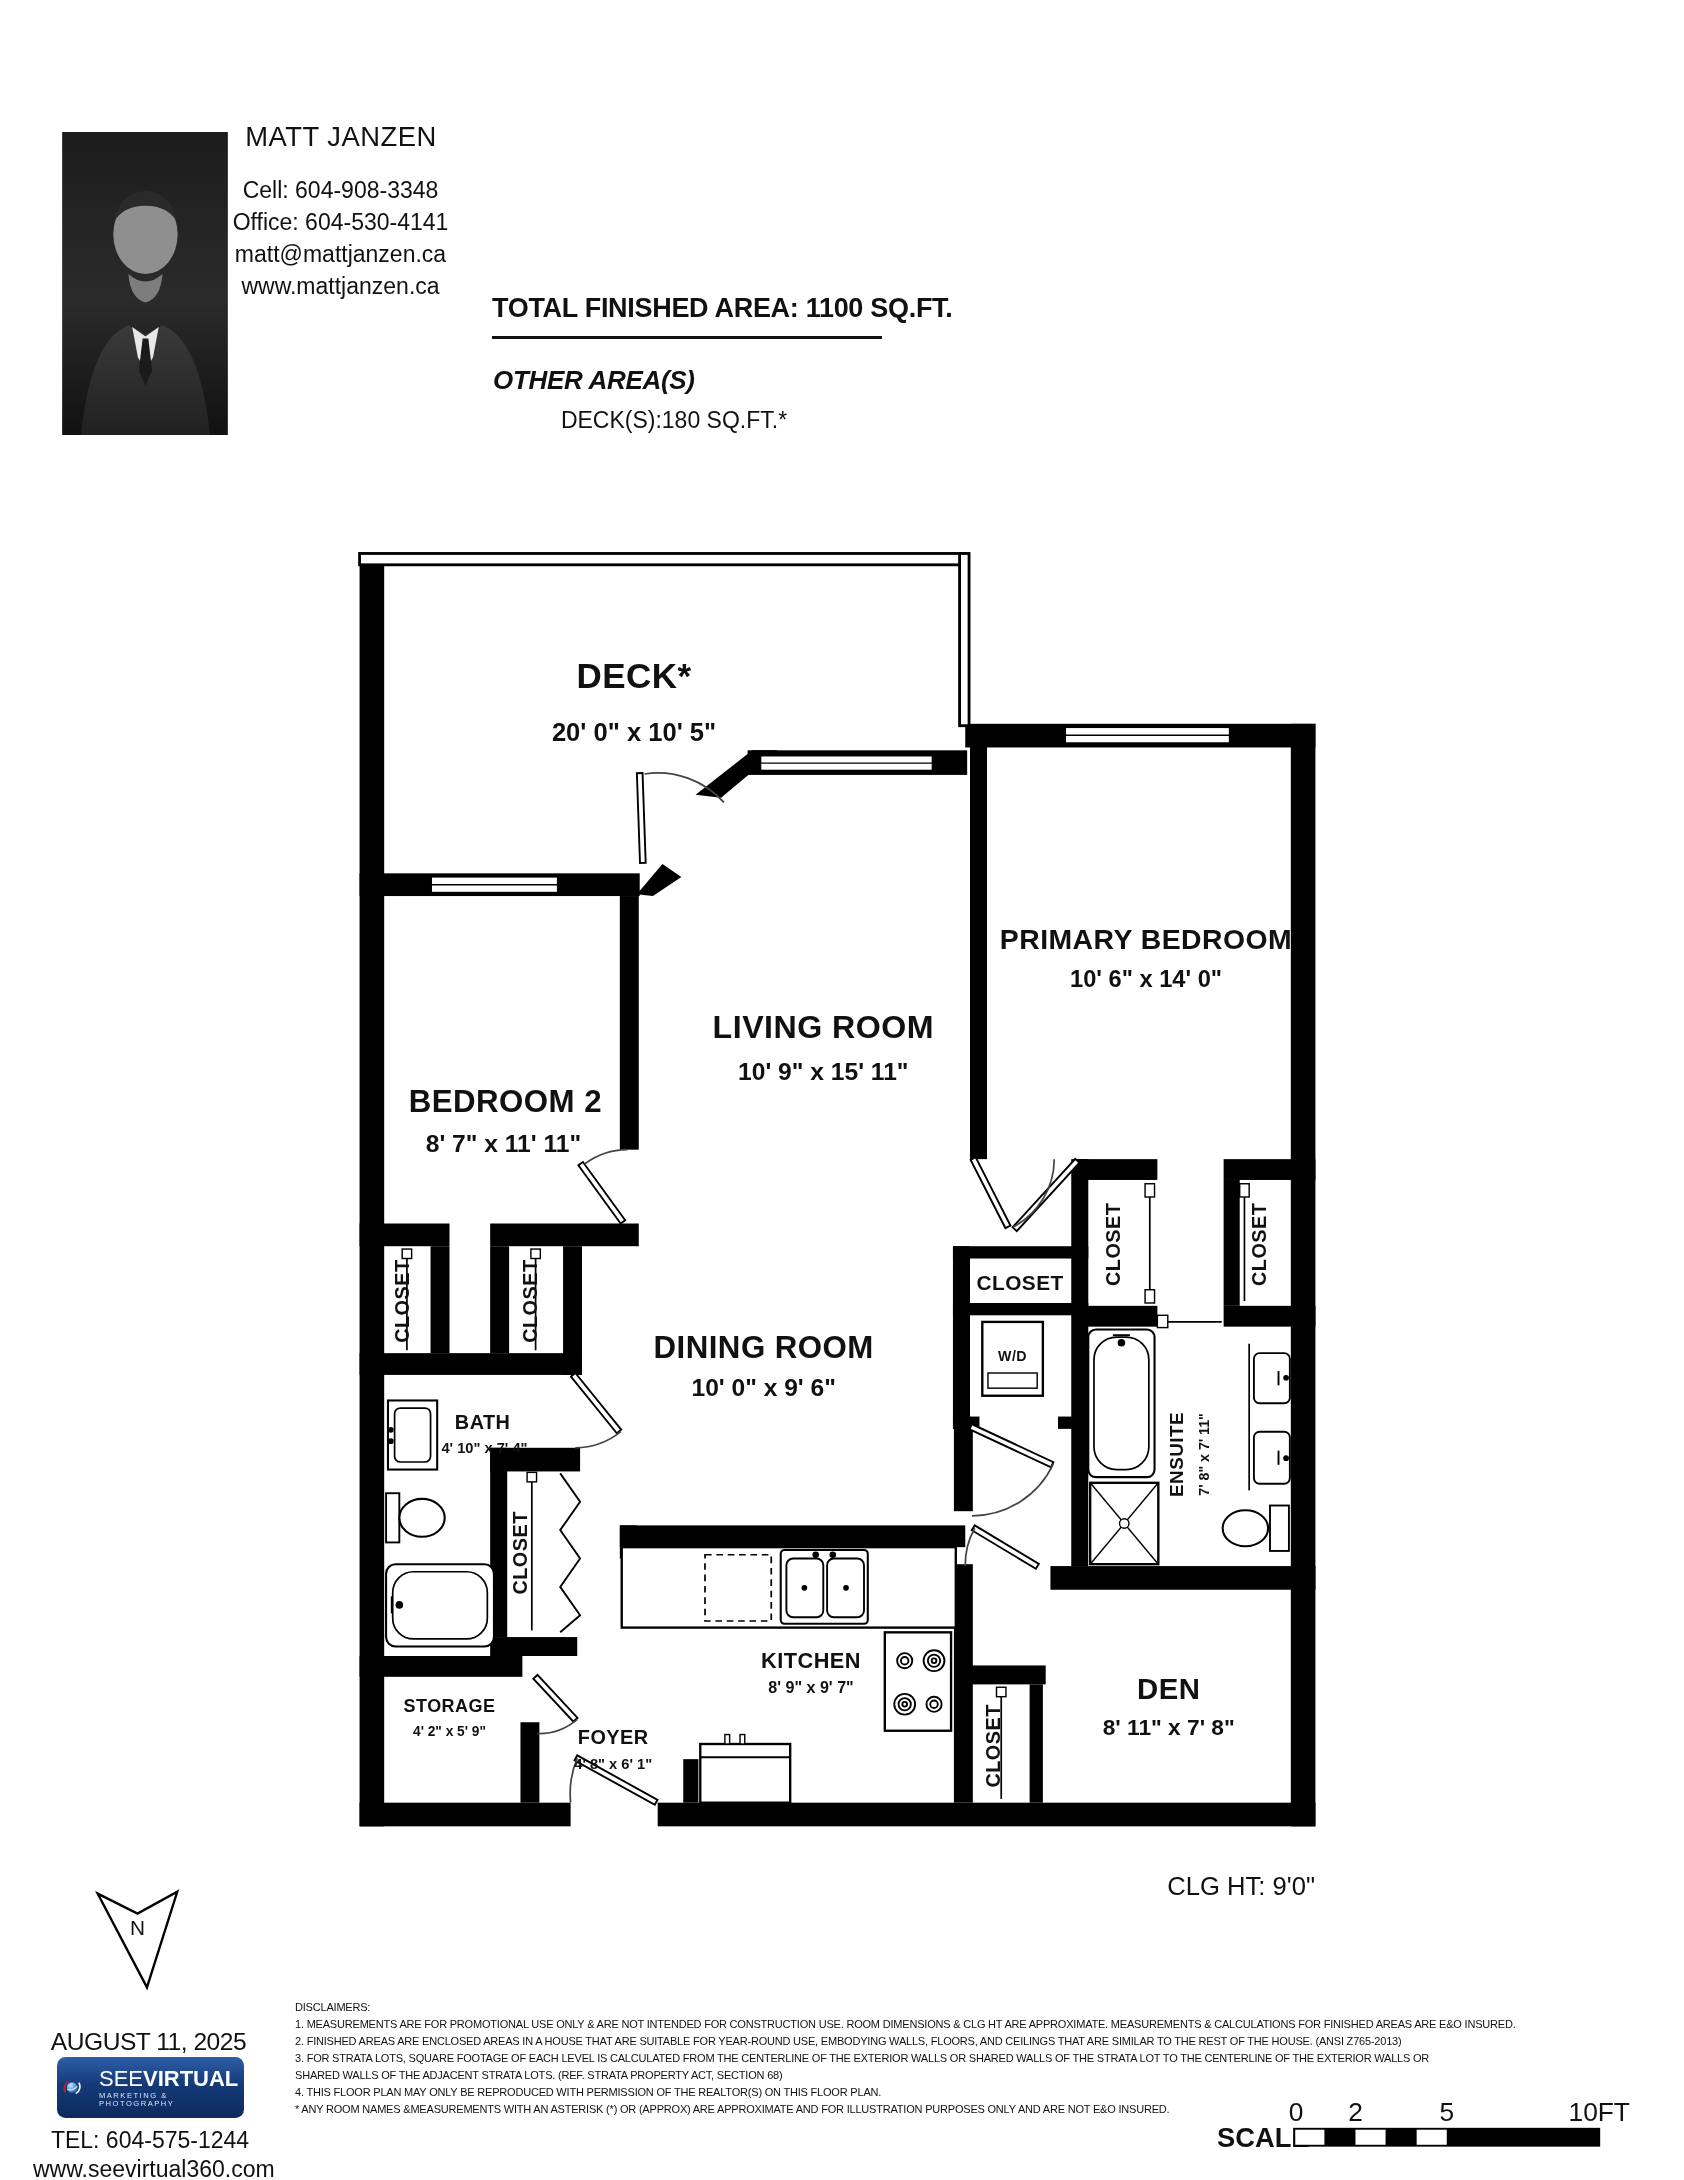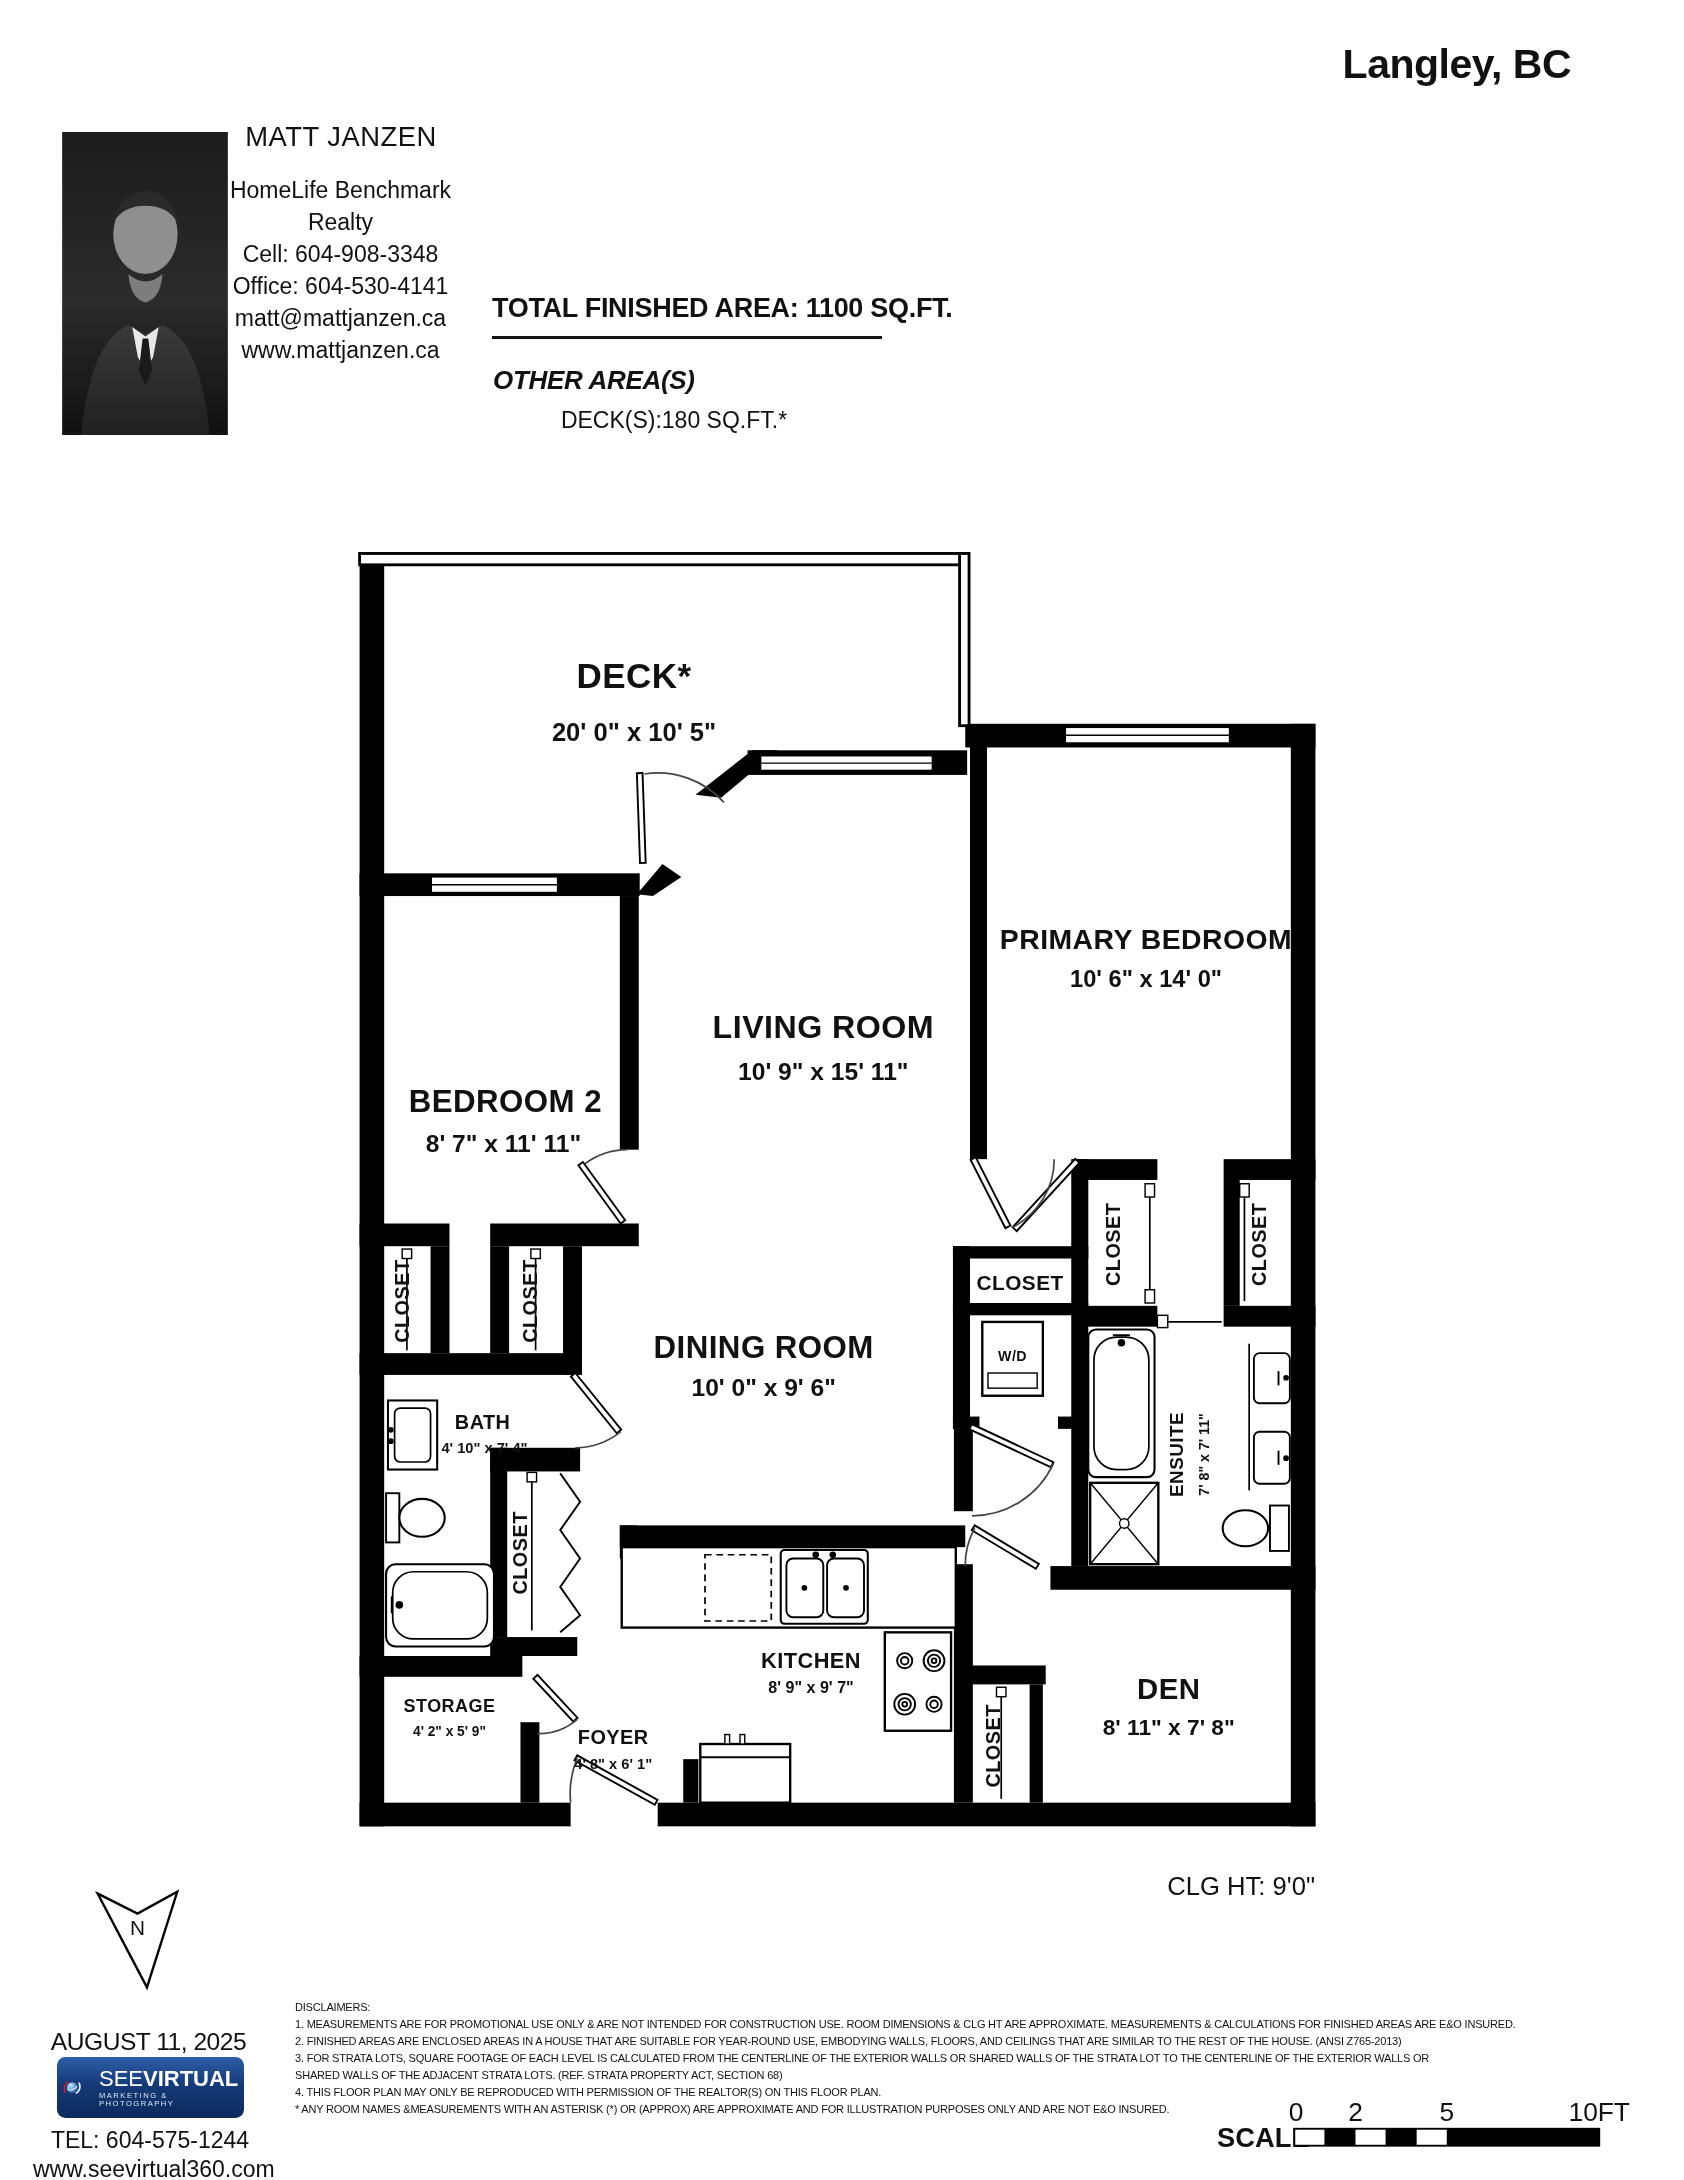--- a/index.html
+++ b/index.html
@@ -35,7 +35,6 @@
 <body>
 
 <div class="abs address">
-  <div>Langley, BC</div>
 </div>
 
 <div class="abs photo">

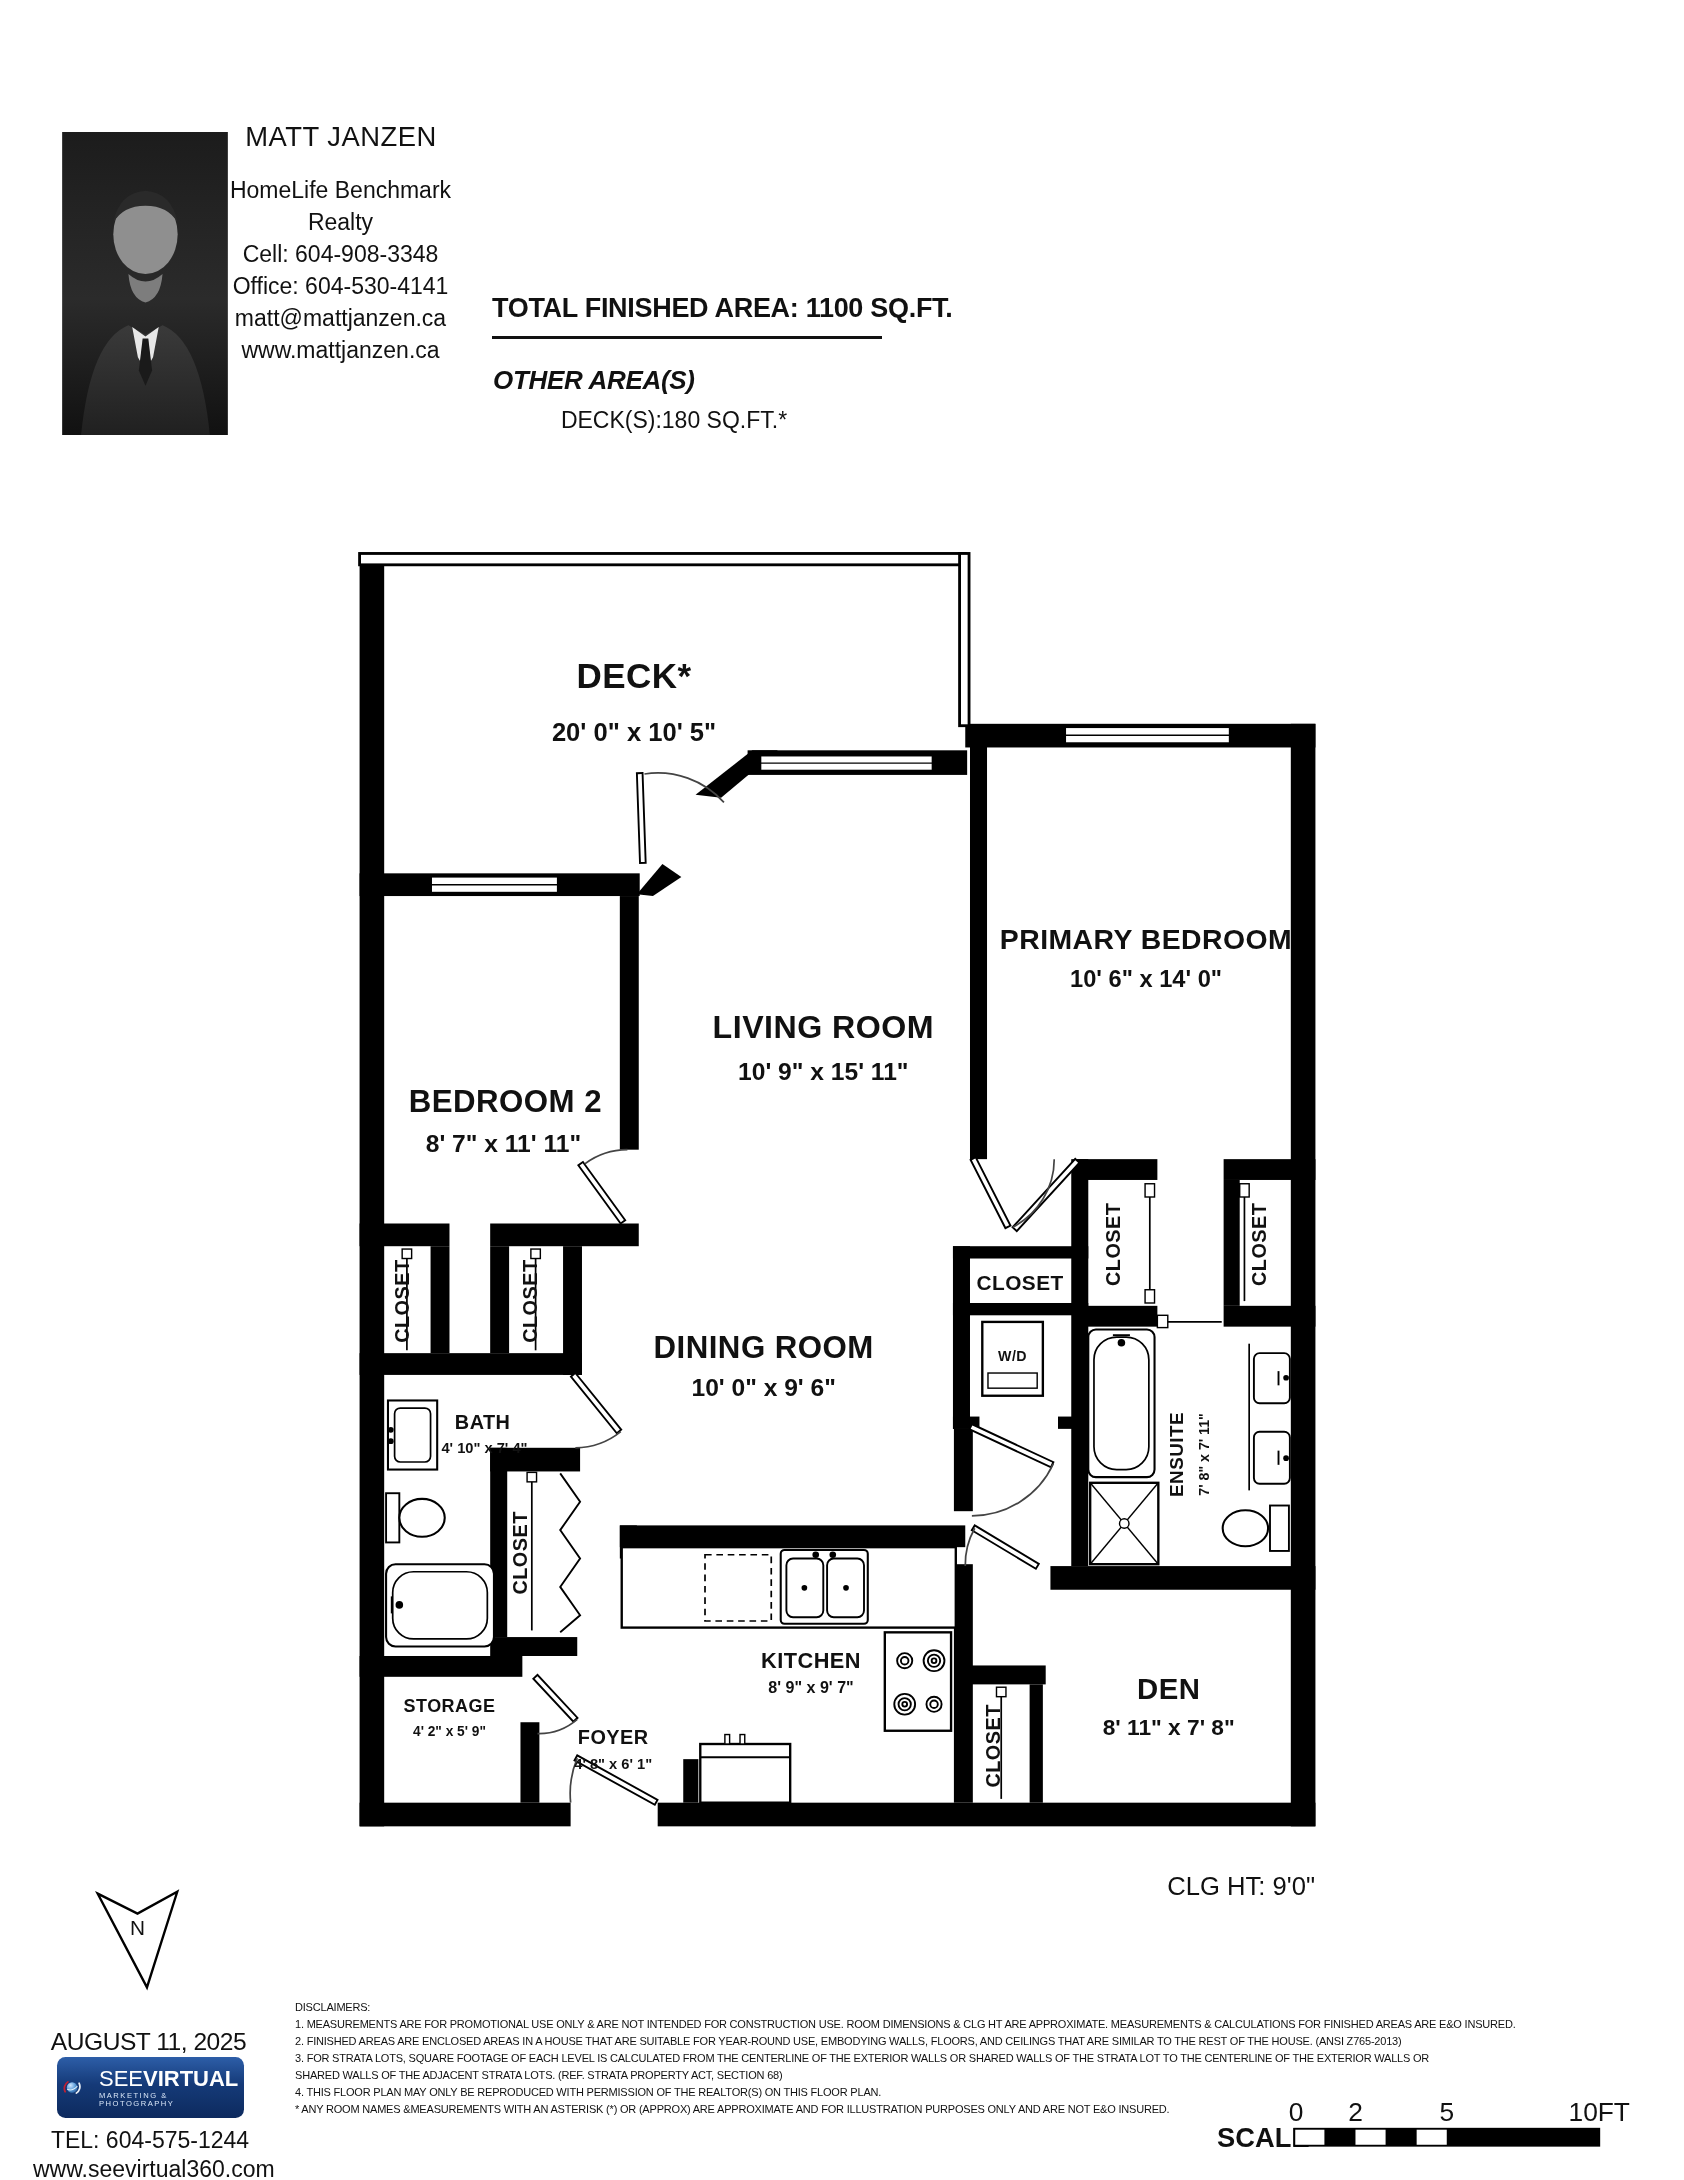--- a/index.html
+++ b/index.html
@@ -62,7 +62,6 @@
 
 <div class="abs agent-name">MATT JANZEN</div>
 <div class="abs agent-block">
-  <div>HomeLife Benchmark Realty</div>
   <div>Cell: 604-908-3348</div>
   <div>Office: 604-530-4141</div>
   <div>matt@mattjanzen.ca</div>

